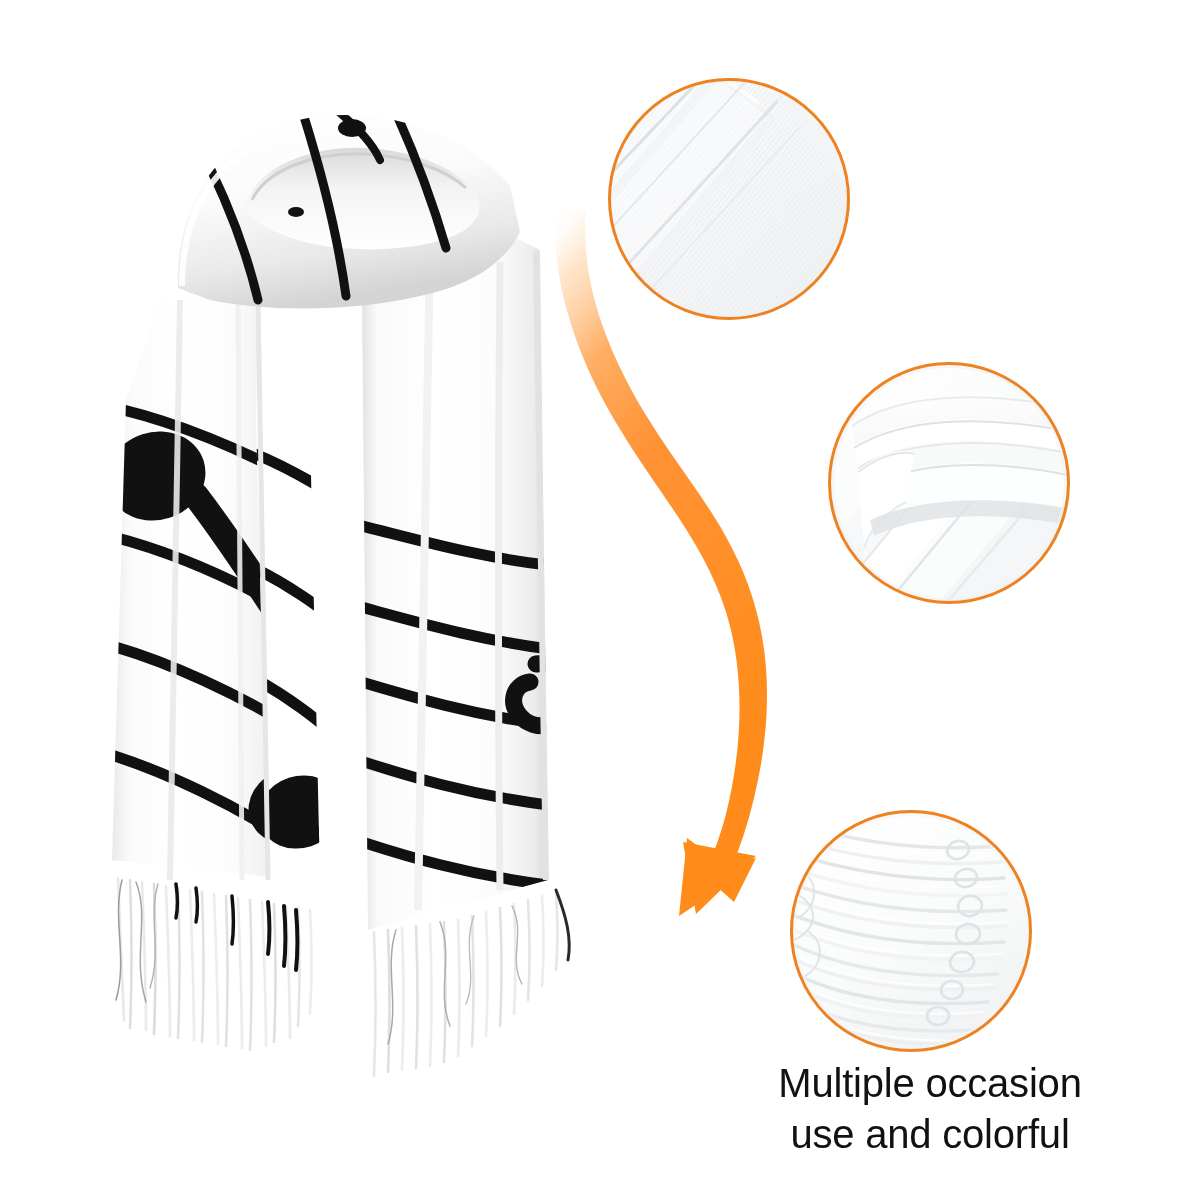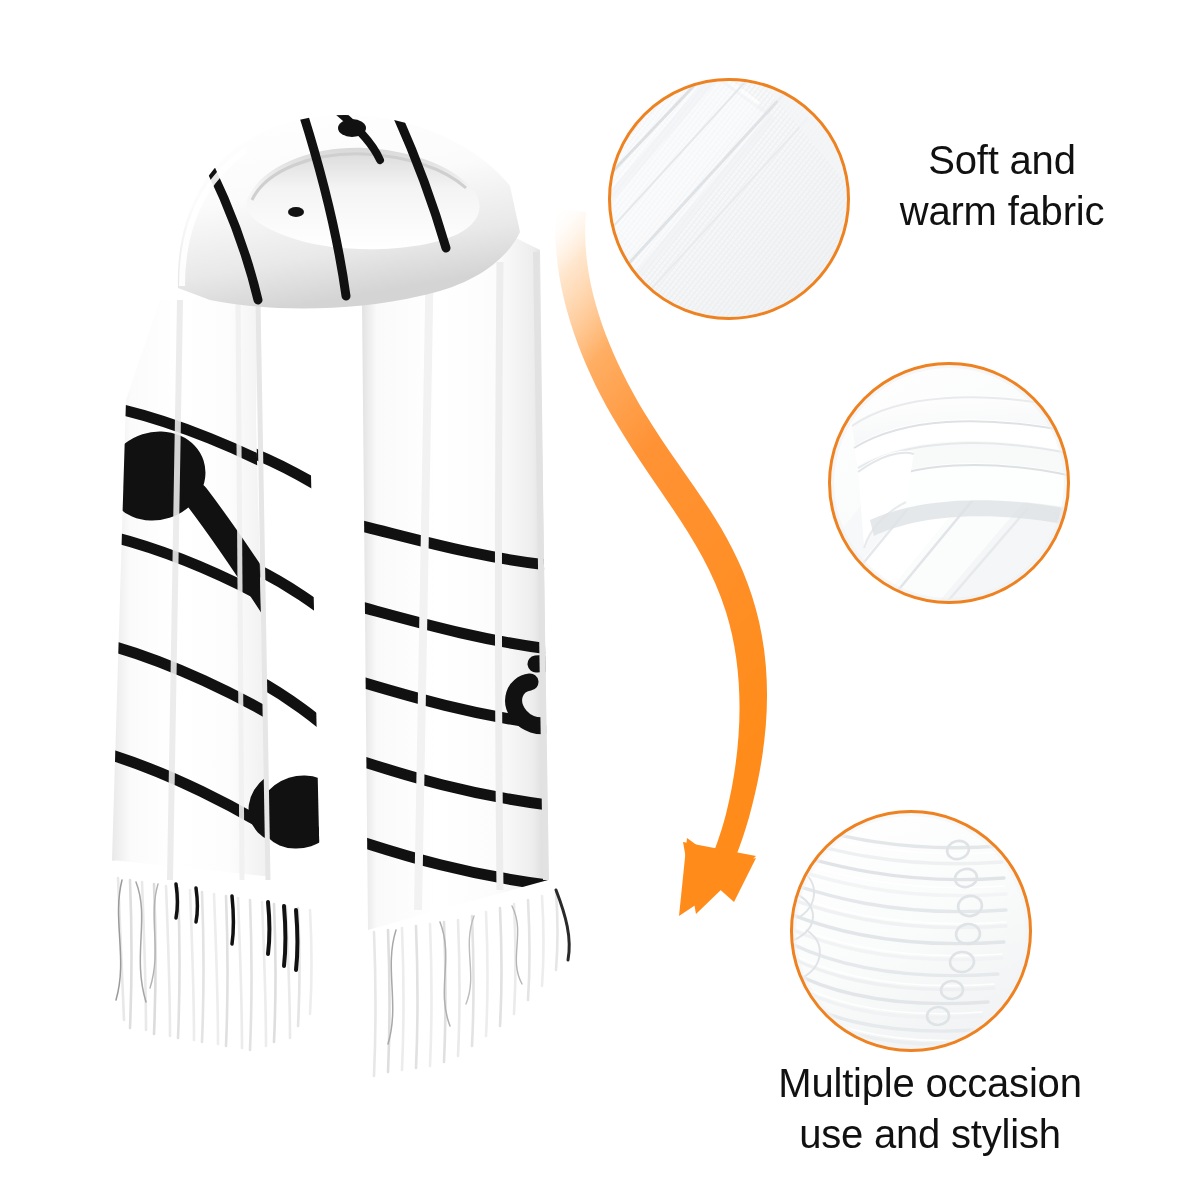--- a/index.html
+++ b/index.html
@@ -299,8 +299,6 @@
     </svg>
   </div>
   <div class="feature-ring" style="left:608px;top:78px;width:242px;height:242px;border:3px solid #EE8120;"></div>
-  <div class="caption" style="left:852px;top:135px;width:300px;">Soft and
-warm fabric</div>
 
   <div class="feature-circle" style="left:828px;top:362px;width:242px;height:242px;">
     <svg width="242" height="242" viewBox="0 0 242 242" xmlns="http://www.w3.org/2000/svg">

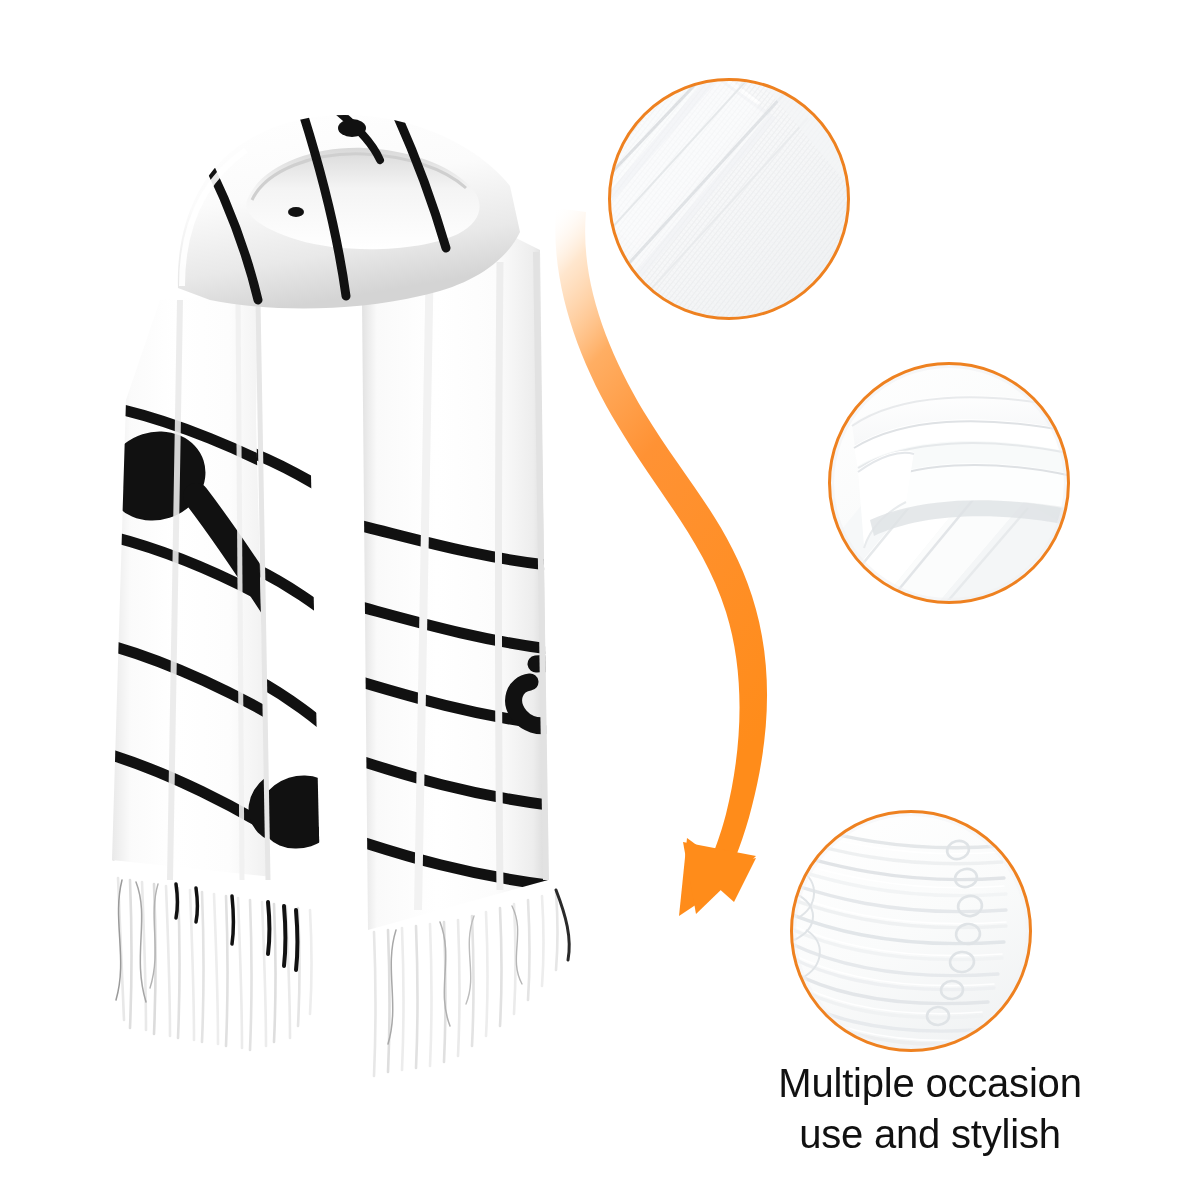--- a/index.html
+++ b/index.html
@@ -418,7 +418,7 @@
   </div>
   <div class="feature-ring" style="left:790px;top:810px;width:242px;height:242px;border:3px solid #EE8120;"></div>
   <div class="caption" style="left:730px;top:1058px;width:400px;">Multiple occasion
-use and stylish</div>
+use and colorful</div>
 
 </div>
 

